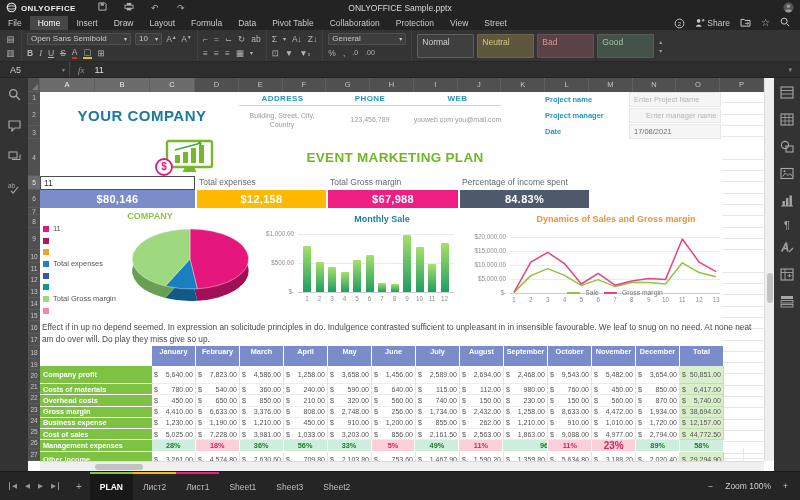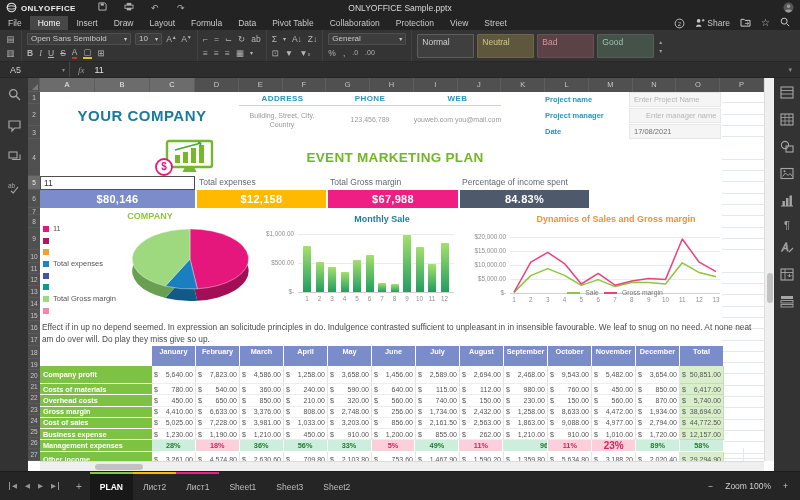--- a/index.html
+++ b/index.html
@@ -713,6 +713,61 @@
             </div>
           </div>
           <div style="display: flex; height: 11.25px;">
+            <div style="width: 112px; background: rgb(125, 194, 66); color: rgb(255, 255, 255); font-weight: bold; font-size: 7.3px; display: flex; align-items: center; padding-left: 3px; border-bottom: 1px solid rgb(255, 255, 255); overflow: hidden;">Business expense</div>
+            <div style="width: 44px; font-size: 7px; display: flex; align-items: center; overflow: hidden; justify-content: space-between; padding: 0px 2px; color: rgb(85, 85, 85); background: rgb(255, 255, 255); border-right: 1px solid rgb(228, 228, 228); border-bottom: 1px solid rgb(237, 237, 237);">
+              <span>$</span>
+              <span>1,230.00</span>
+            </div>
+            <div style="width: 44px; font-size: 7px; display: flex; align-items: center; overflow: hidden; justify-content: space-between; padding: 0px 2px; color: rgb(85, 85, 85); background: rgb(255, 255, 255); border-right: 1px solid rgb(228, 228, 228); border-bottom: 1px solid rgb(237, 237, 237);">
+              <span>$</span>
+              <span>1,190.00</span>
+            </div>
+            <div style="width: 44px; font-size: 7px; display: flex; align-items: center; overflow: hidden; justify-content: space-between; padding: 0px 2px; color: rgb(85, 85, 85); background: rgb(255, 255, 255); border-right: 1px solid rgb(228, 228, 228); border-bottom: 1px solid rgb(237, 237, 237);">
+              <span>$</span>
+              <span>1,210.00</span>
+            </div>
+            <div style="width: 44px; font-size: 7px; display: flex; align-items: center; overflow: hidden; justify-content: space-between; padding: 0px 2px; color: rgb(85, 85, 85); background: rgb(255, 255, 255); border-right: 1px solid rgb(228, 228, 228); border-bottom: 1px solid rgb(237, 237, 237);">
+              <span>$</span>
+              <span>450.00</span>
+            </div>
+            <div style="width: 44px; font-size: 7px; display: flex; align-items: center; overflow: hidden; justify-content: space-between; padding: 0px 2px; color: rgb(85, 85, 85); background: rgb(255, 255, 255); border-right: 1px solid rgb(228, 228, 228); border-bottom: 1px solid rgb(237, 237, 237);">
+              <span>$</span>
+              <span>910.00</span>
+            </div>
+            <div style="width: 44px; font-size: 7px; display: flex; align-items: center; overflow: hidden; justify-content: space-between; padding: 0px 2px; color: rgb(85, 85, 85); background: rgb(255, 255, 255); border-right: 1px solid rgb(228, 228, 228); border-bottom: 1px solid rgb(237, 237, 237);">
+              <span>$</span>
+              <span>1,200.00</span>
+            </div>
+            <div style="width: 44px; font-size: 7px; display: flex; align-items: center; overflow: hidden; justify-content: space-between; padding: 0px 2px; color: rgb(85, 85, 85); background: rgb(255, 255, 255); border-right: 1px solid rgb(228, 228, 228); border-bottom: 1px solid rgb(237, 237, 237);">
+              <span>$</span>
+              <span>855.00</span>
+            </div>
+            <div style="width: 44px; font-size: 7px; display: flex; align-items: center; overflow: hidden; justify-content: space-between; padding: 0px 2px; color: rgb(85, 85, 85); background: rgb(255, 255, 255); border-right: 1px solid rgb(228, 228, 228); border-bottom: 1px solid rgb(237, 237, 237);">
+              <span>$</span>
+              <span>262.00</span>
+            </div>
+            <div style="width: 44px; font-size: 7px; display: flex; align-items: center; overflow: hidden; justify-content: space-between; padding: 0px 2px; color: rgb(85, 85, 85); background: rgb(255, 255, 255); border-right: 1px solid rgb(228, 228, 228); border-bottom: 1px solid rgb(237, 237, 237);">
+              <span>$</span>
+              <span>1,210.00</span>
+            </div>
+            <div style="width: 44px; font-size: 7px; display: flex; align-items: center; overflow: hidden; justify-content: space-between; padding: 0px 2px; color: rgb(85, 85, 85); background: rgb(255, 255, 255); border-right: 1px solid rgb(228, 228, 228); border-bottom: 1px solid rgb(237, 237, 237);">
+              <span>$</span>
+              <span>910.00</span>
+            </div>
+            <div style="width: 44px; font-size: 7px; display: flex; align-items: center; overflow: hidden; justify-content: space-between; padding: 0px 2px; color: rgb(85, 85, 85); background: rgb(255, 255, 255); border-right: 1px solid rgb(228, 228, 228); border-bottom: 1px solid rgb(237, 237, 237);">
+              <span>$</span>
+              <span>1,010.00</span>
+            </div>
+            <div style="width: 44px; font-size: 7px; display: flex; align-items: center; overflow: hidden; justify-content: space-between; padding: 0px 2px; color: rgb(85, 85, 85); background: rgb(255, 255, 255); border-right: 1px solid rgb(228, 228, 228); border-bottom: 1px solid rgb(237, 237, 237);">
+              <span>$</span>
+              <span>1,720.00</span>
+            </div>
+            <div style="width: 44px; font-size: 7px; display: flex; align-items: center; overflow: hidden; justify-content: space-between; padding: 0px 2px; color: rgb(85, 85, 85); background: rgb(217, 239, 204); border-right: 1px solid rgb(196, 221, 178); border-bottom: 1px solid rgb(196, 221, 178);">
+              <span>$</span>
+              <span>12,157.00</span>
+            </div>
+          </div>
+          <div style="display: flex; height: 11.25px;">
             <div style="width: 112px; background: rgb(125, 194, 66); color: rgb(255, 255, 255); font-weight: bold; font-size: 7.3px; display: flex; align-items: center; padding-left: 3px; border-bottom: 1px solid rgb(255, 255, 255); overflow: hidden;">Cost of sales</div>
             <div style="width: 44px; font-size: 7px; display: flex; align-items: center; overflow: hidden; justify-content: space-between; padding: 0px 2px; color: rgb(85, 85, 85); background: rgb(255, 255, 255); border-right: 1px solid rgb(228, 228, 228); border-bottom: 1px solid rgb(237, 237, 237);">
               <span>$</span>
@@ -765,61 +820,6 @@
             <div style="width: 44px; font-size: 7px; display: flex; align-items: center; overflow: hidden; justify-content: space-between; padding: 0px 2px; color: rgb(85, 85, 85); background: rgb(217, 239, 204); border-right: 1px solid rgb(196, 221, 178); border-bottom: 1px solid rgb(196, 221, 178);">
               <span>$</span>
               <span>44,772.50</span>
-            </div>
-          </div>
-          <div style="display: flex; height: 11.25px;">
-            <div style="width: 112px; background: rgb(125, 194, 66); color: rgb(255, 255, 255); font-weight: bold; font-size: 7.3px; display: flex; align-items: center; padding-left: 3px; border-bottom: 1px solid rgb(255, 255, 255); overflow: hidden;">Business expense</div>
-            <div style="width: 44px; font-size: 7px; display: flex; align-items: center; overflow: hidden; justify-content: space-between; padding: 0px 2px; color: rgb(85, 85, 85); background: rgb(255, 255, 255); border-right: 1px solid rgb(228, 228, 228); border-bottom: 1px solid rgb(237, 237, 237);">
-              <span>$</span>
-              <span>1,230.00</span>
-            </div>
-            <div style="width: 44px; font-size: 7px; display: flex; align-items: center; overflow: hidden; justify-content: space-between; padding: 0px 2px; color: rgb(85, 85, 85); background: rgb(255, 255, 255); border-right: 1px solid rgb(228, 228, 228); border-bottom: 1px solid rgb(237, 237, 237);">
-              <span>$</span>
-              <span>1,190.00</span>
-            </div>
-            <div style="width: 44px; font-size: 7px; display: flex; align-items: center; overflow: hidden; justify-content: space-between; padding: 0px 2px; color: rgb(85, 85, 85); background: rgb(255, 255, 255); border-right: 1px solid rgb(228, 228, 228); border-bottom: 1px solid rgb(237, 237, 237);">
-              <span>$</span>
-              <span>1,210.00</span>
-            </div>
-            <div style="width: 44px; font-size: 7px; display: flex; align-items: center; overflow: hidden; justify-content: space-between; padding: 0px 2px; color: rgb(85, 85, 85); background: rgb(255, 255, 255); border-right: 1px solid rgb(228, 228, 228); border-bottom: 1px solid rgb(237, 237, 237);">
-              <span>$</span>
-              <span>450.00</span>
-            </div>
-            <div style="width: 44px; font-size: 7px; display: flex; align-items: center; overflow: hidden; justify-content: space-between; padding: 0px 2px; color: rgb(85, 85, 85); background: rgb(255, 255, 255); border-right: 1px solid rgb(228, 228, 228); border-bottom: 1px solid rgb(237, 237, 237);">
-              <span>$</span>
-              <span>910.00</span>
-            </div>
-            <div style="width: 44px; font-size: 7px; display: flex; align-items: center; overflow: hidden; justify-content: space-between; padding: 0px 2px; color: rgb(85, 85, 85); background: rgb(255, 255, 255); border-right: 1px solid rgb(228, 228, 228); border-bottom: 1px solid rgb(237, 237, 237);">
-              <span>$</span>
-              <span>1,200.00</span>
-            </div>
-            <div style="width: 44px; font-size: 7px; display: flex; align-items: center; overflow: hidden; justify-content: space-between; padding: 0px 2px; color: rgb(85, 85, 85); background: rgb(255, 255, 255); border-right: 1px solid rgb(228, 228, 228); border-bottom: 1px solid rgb(237, 237, 237);">
-              <span>$</span>
-              <span>855.00</span>
-            </div>
-            <div style="width: 44px; font-size: 7px; display: flex; align-items: center; overflow: hidden; justify-content: space-between; padding: 0px 2px; color: rgb(85, 85, 85); background: rgb(255, 255, 255); border-right: 1px solid rgb(228, 228, 228); border-bottom: 1px solid rgb(237, 237, 237);">
-              <span>$</span>
-              <span>262.00</span>
-            </div>
-            <div style="width: 44px; font-size: 7px; display: flex; align-items: center; overflow: hidden; justify-content: space-between; padding: 0px 2px; color: rgb(85, 85, 85); background: rgb(255, 255, 255); border-right: 1px solid rgb(228, 228, 228); border-bottom: 1px solid rgb(237, 237, 237);">
-              <span>$</span>
-              <span>1,210.00</span>
-            </div>
-            <div style="width: 44px; font-size: 7px; display: flex; align-items: center; overflow: hidden; justify-content: space-between; padding: 0px 2px; color: rgb(85, 85, 85); background: rgb(255, 255, 255); border-right: 1px solid rgb(228, 228, 228); border-bottom: 1px solid rgb(237, 237, 237);">
-              <span>$</span>
-              <span>910.00</span>
-            </div>
-            <div style="width: 44px; font-size: 7px; display: flex; align-items: center; overflow: hidden; justify-content: space-between; padding: 0px 2px; color: rgb(85, 85, 85); background: rgb(255, 255, 255); border-right: 1px solid rgb(228, 228, 228); border-bottom: 1px solid rgb(237, 237, 237);">
-              <span>$</span>
-              <span>1,010.00</span>
-            </div>
-            <div style="width: 44px; font-size: 7px; display: flex; align-items: center; overflow: hidden; justify-content: space-between; padding: 0px 2px; color: rgb(85, 85, 85); background: rgb(255, 255, 255); border-right: 1px solid rgb(228, 228, 228); border-bottom: 1px solid rgb(237, 237, 237);">
-              <span>$</span>
-              <span>1,720.00</span>
-            </div>
-            <div style="width: 44px; font-size: 7px; display: flex; align-items: center; overflow: hidden; justify-content: space-between; padding: 0px 2px; color: rgb(85, 85, 85); background: rgb(217, 239, 204); border-right: 1px solid rgb(196, 221, 178); border-bottom: 1px solid rgb(196, 221, 178);">
-              <span>$</span>
-              <span>12,157.00</span>
             </div>
           </div>
           <div style="display: flex; height: 11.25px;">

